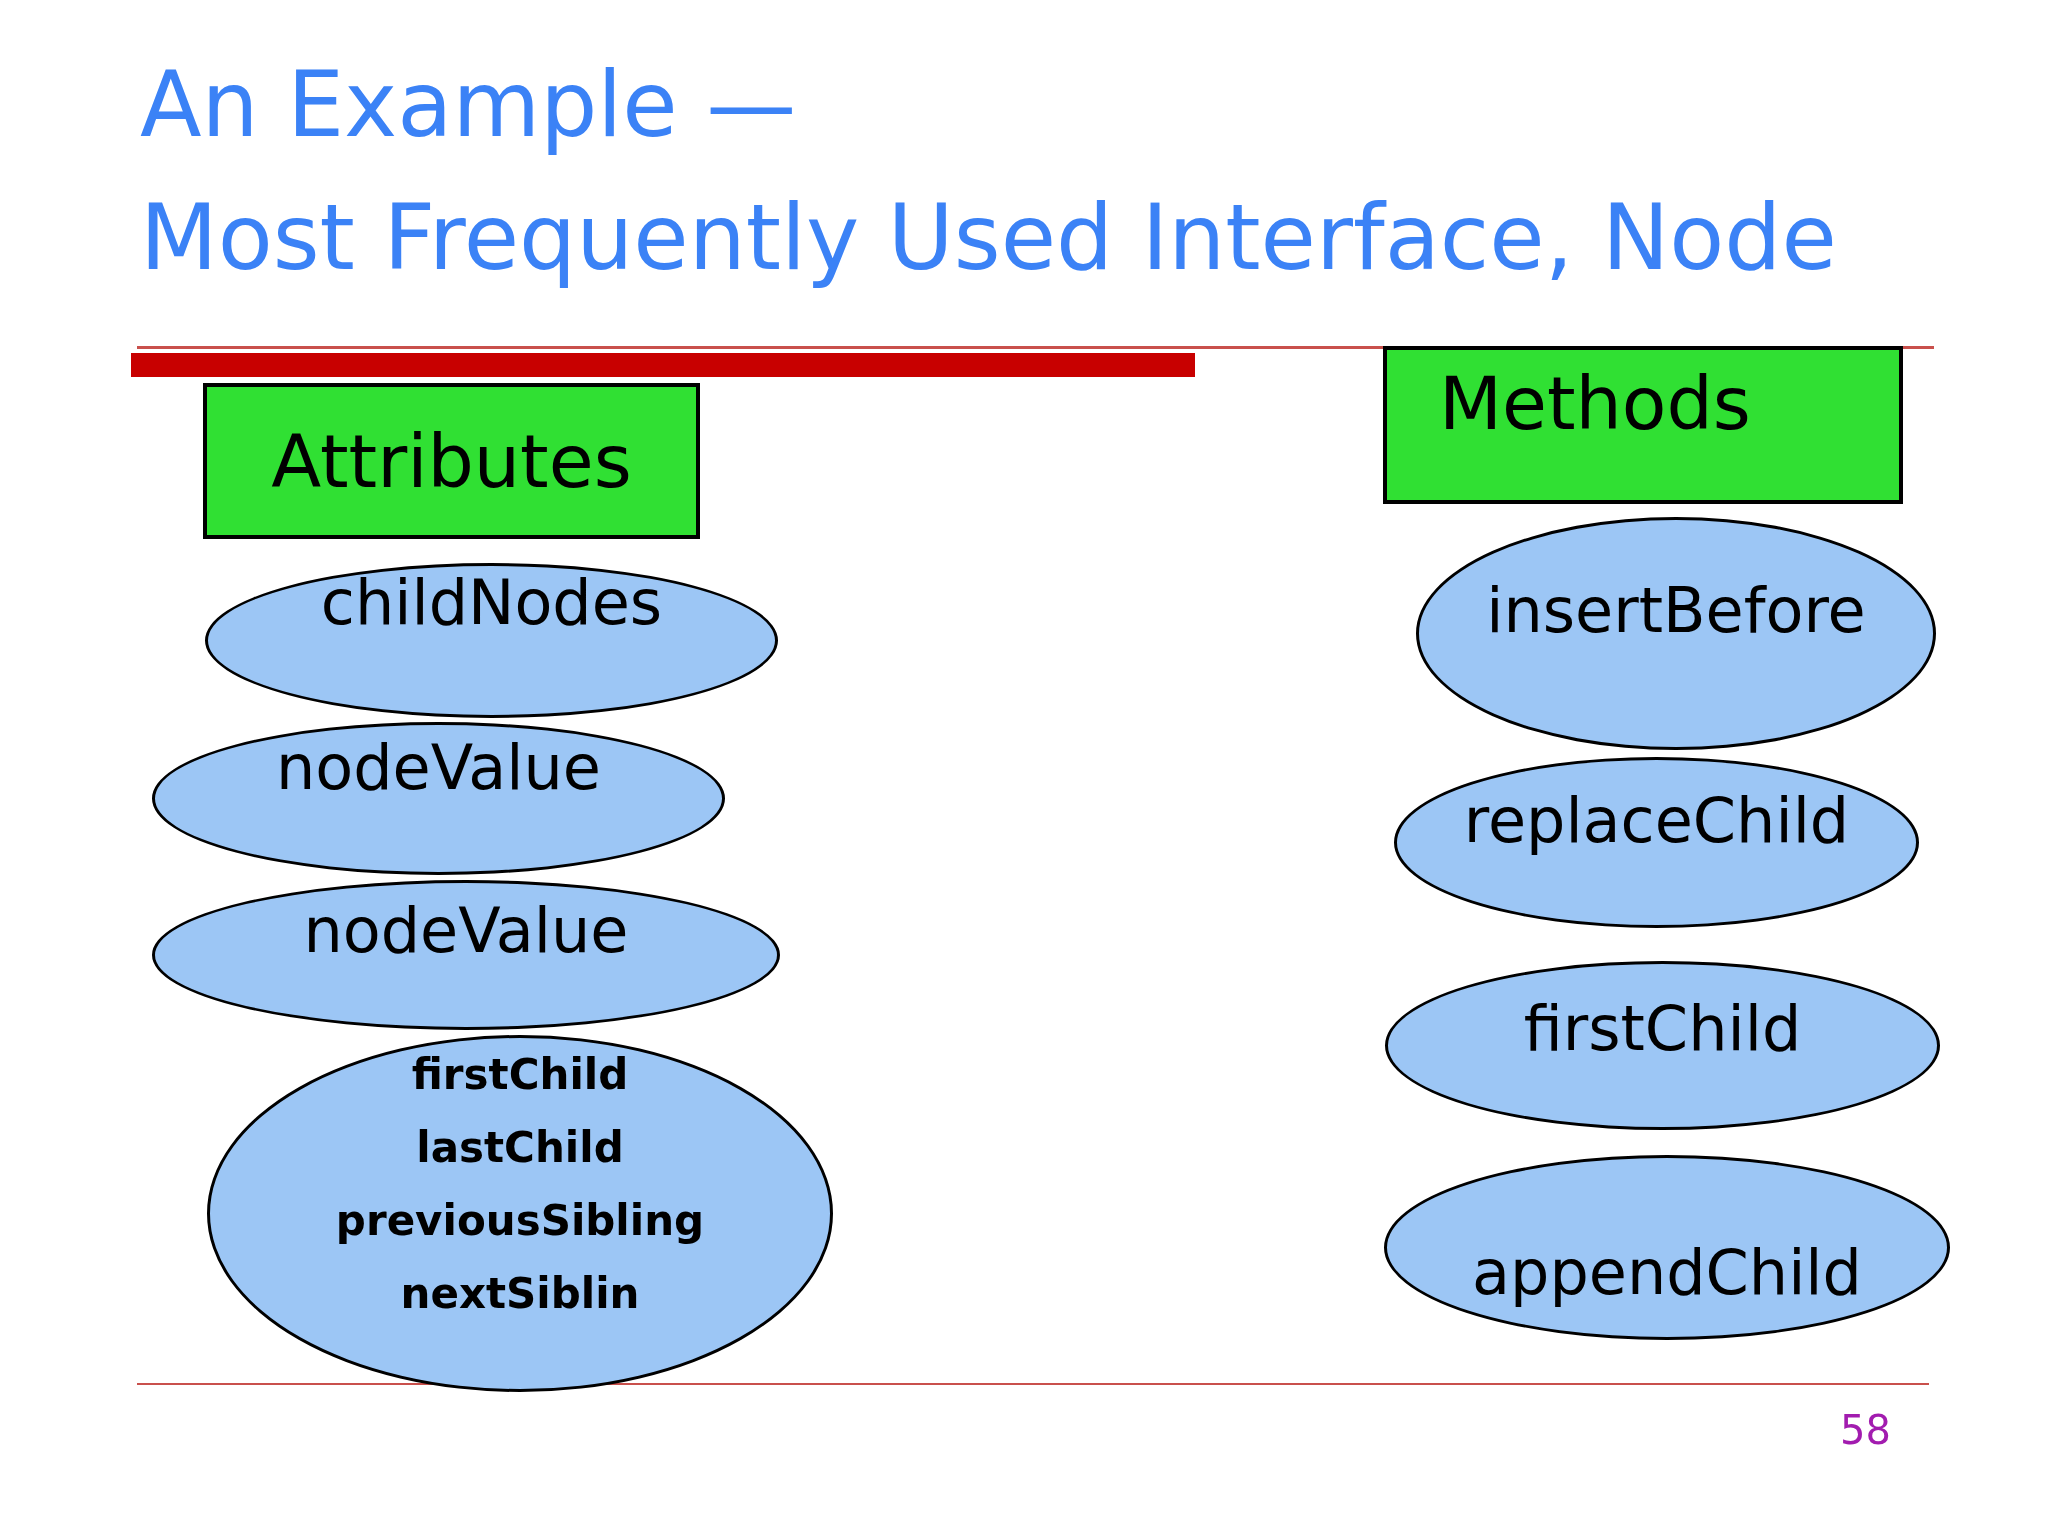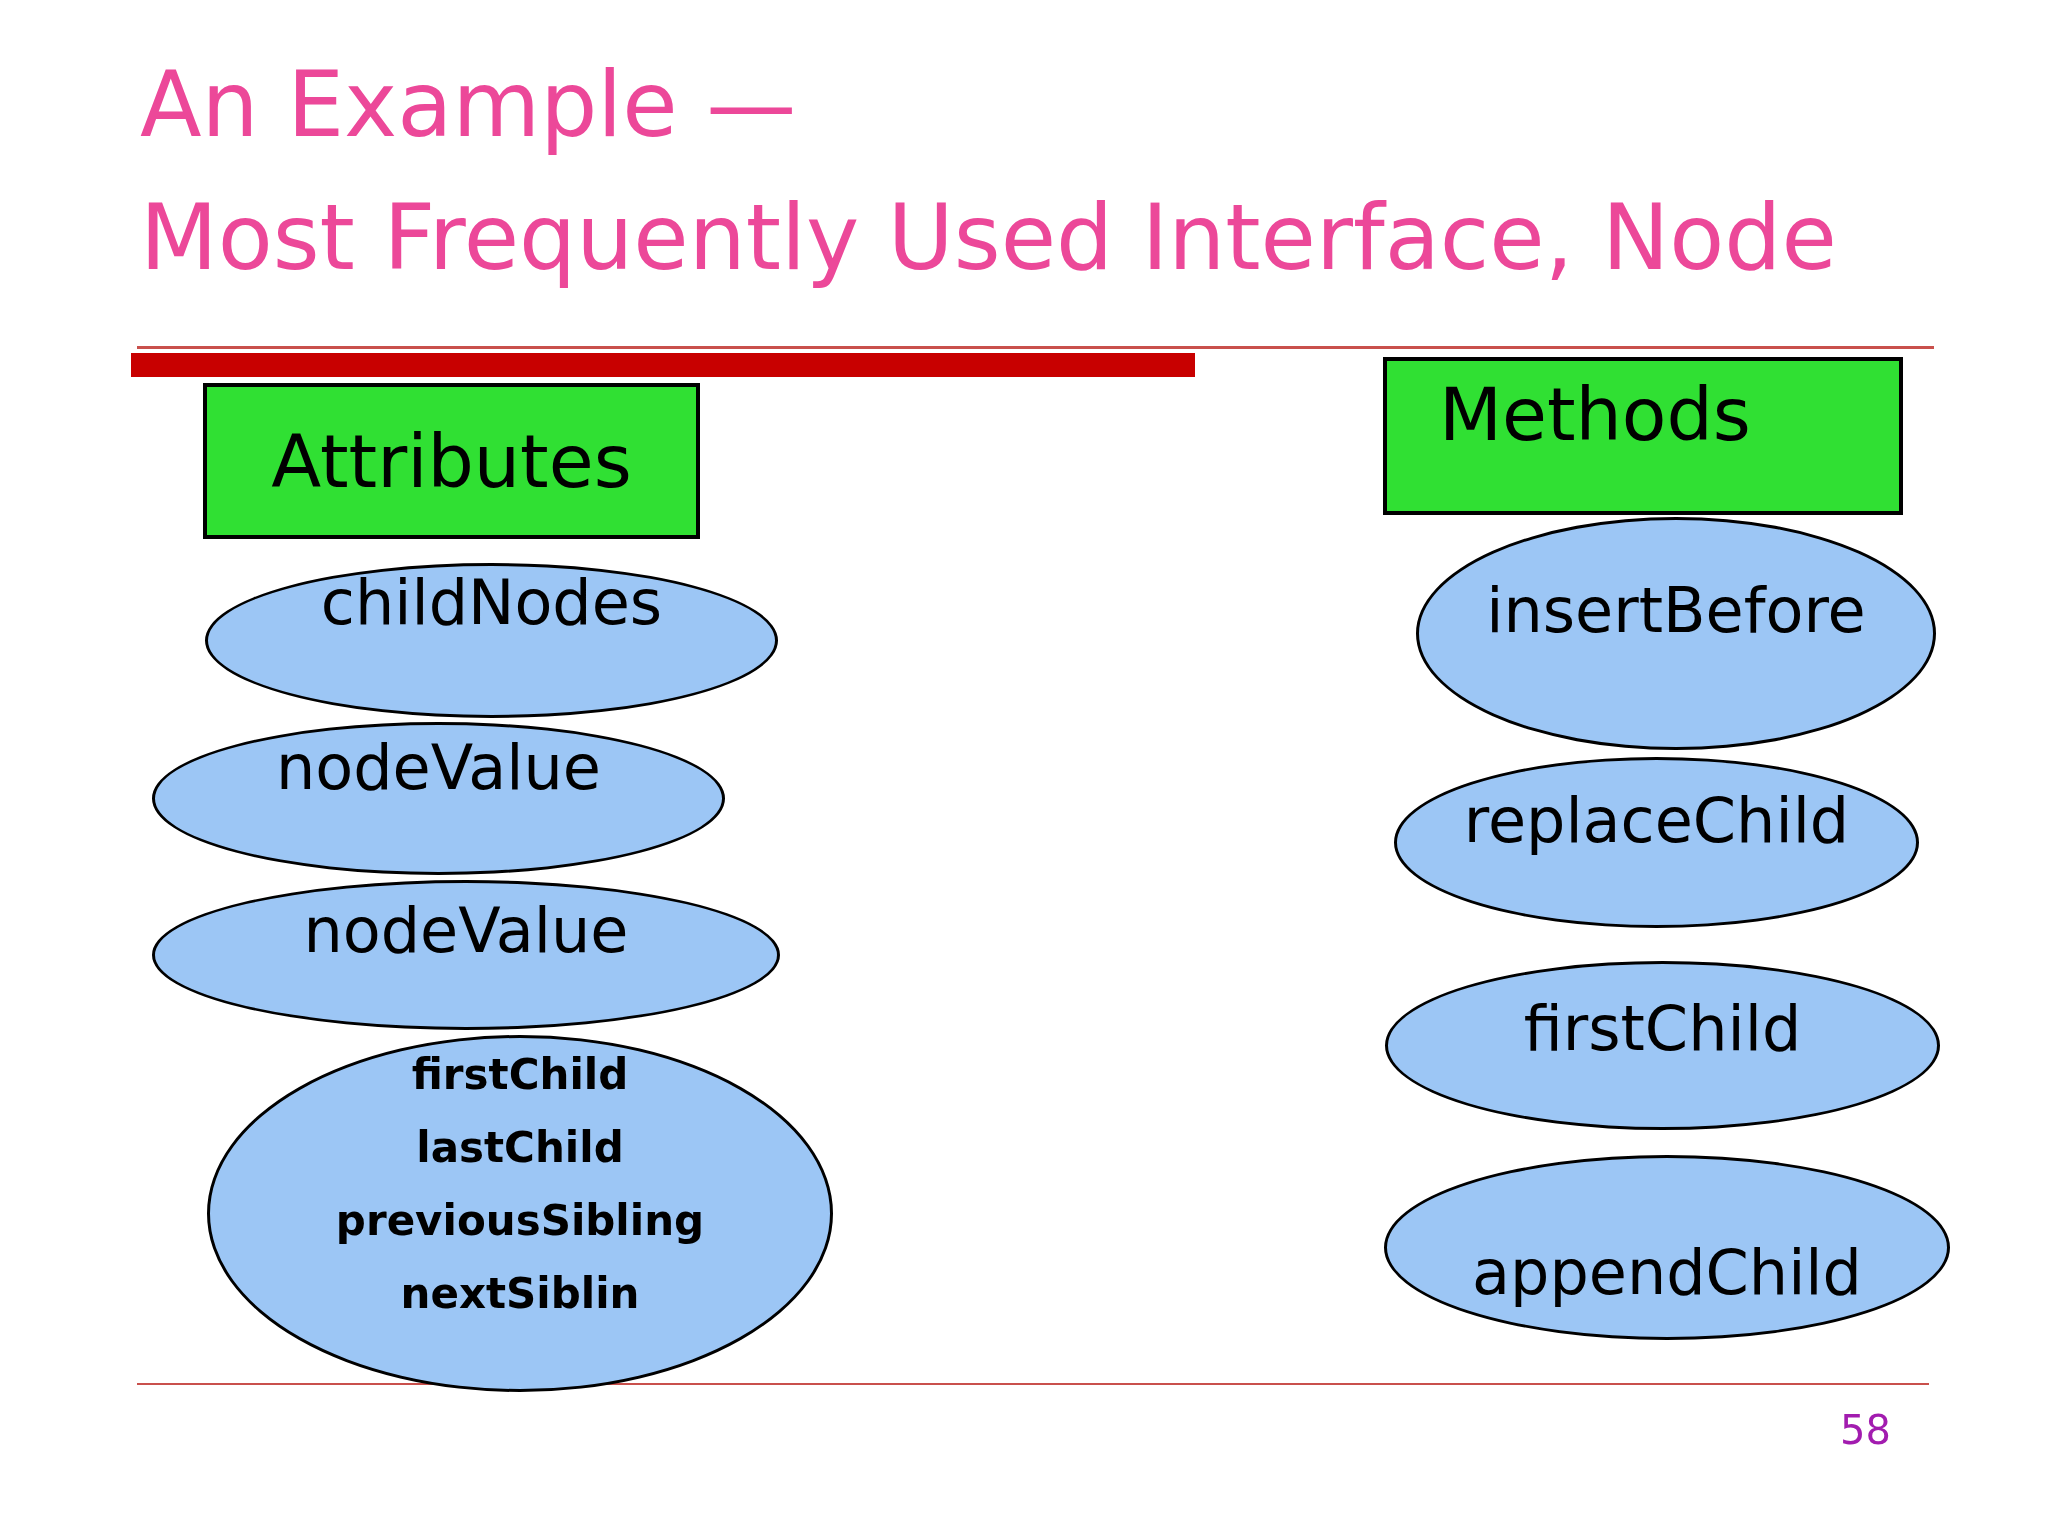--- a/index.html
+++ b/index.html
@@ -23,7 +23,7 @@
     font-size: 90px;
     line-height: 1;
     white-space: nowrap;
-    color: #ec4899;
+    color: #3b82f6;
   }
   #title-line-1 { top: 60px; }
   #title-line-2 { top: 193px; }

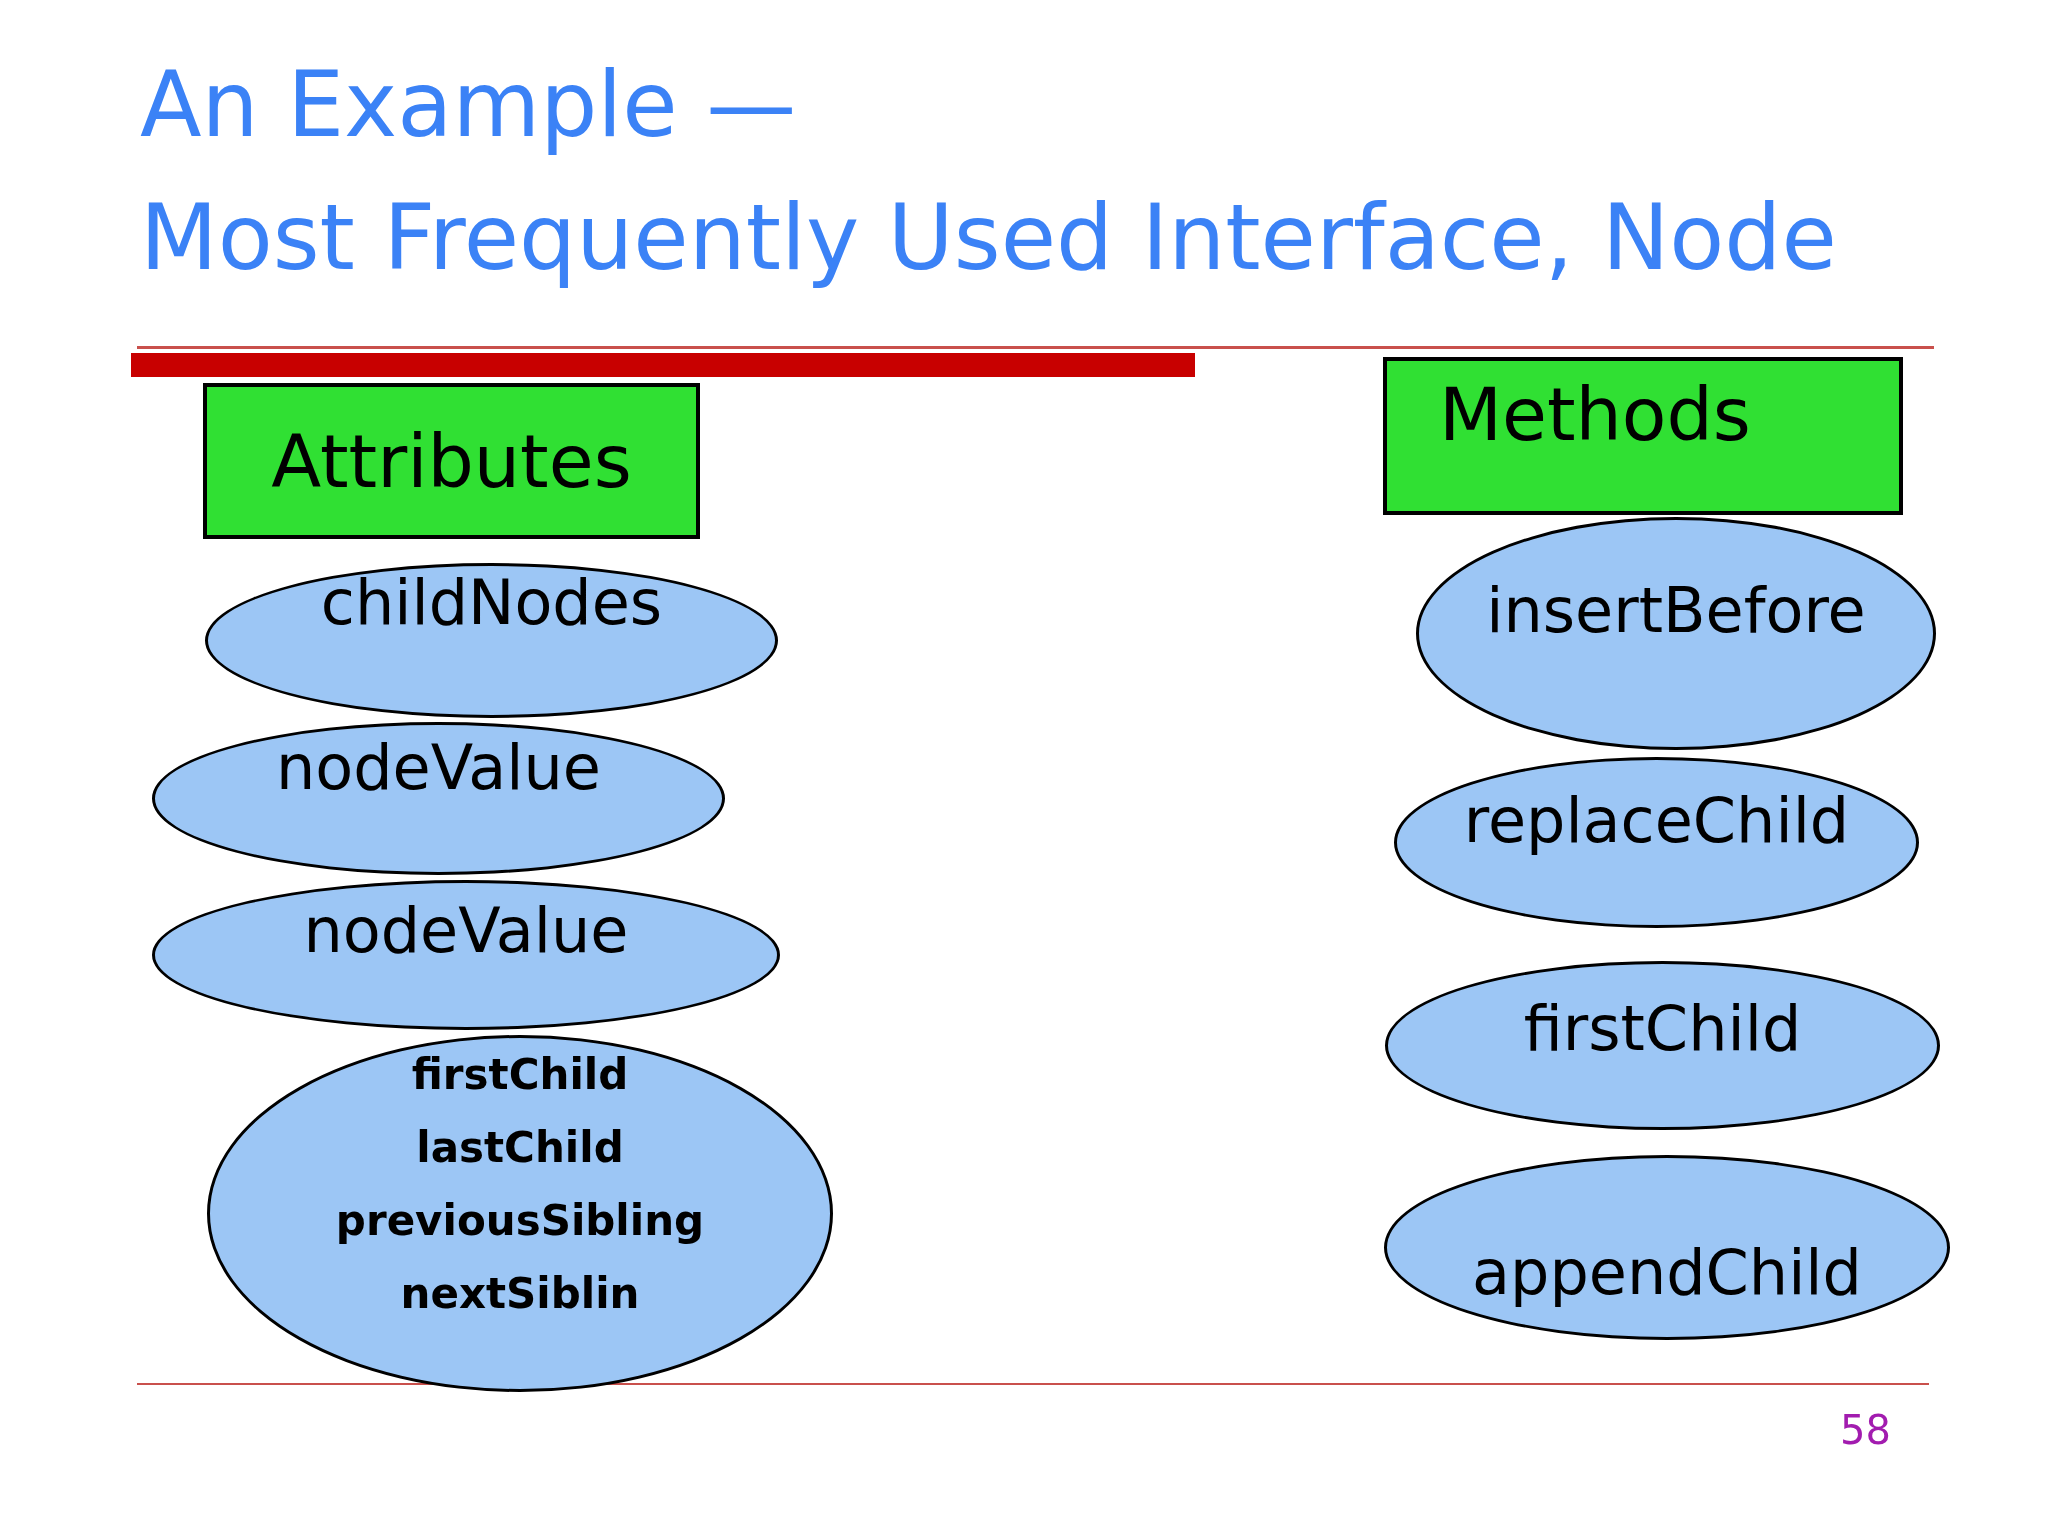--- a/index.html
+++ b/index.html
@@ -69,7 +69,7 @@
     justify-content: center;
   }
   #methods-box {
-    left: 1383px; top: 357px;
+    left: 1383px; top: 346px;
     width: 520px; height: 158px;
     padding: 17px 0 0 52px;
   }

